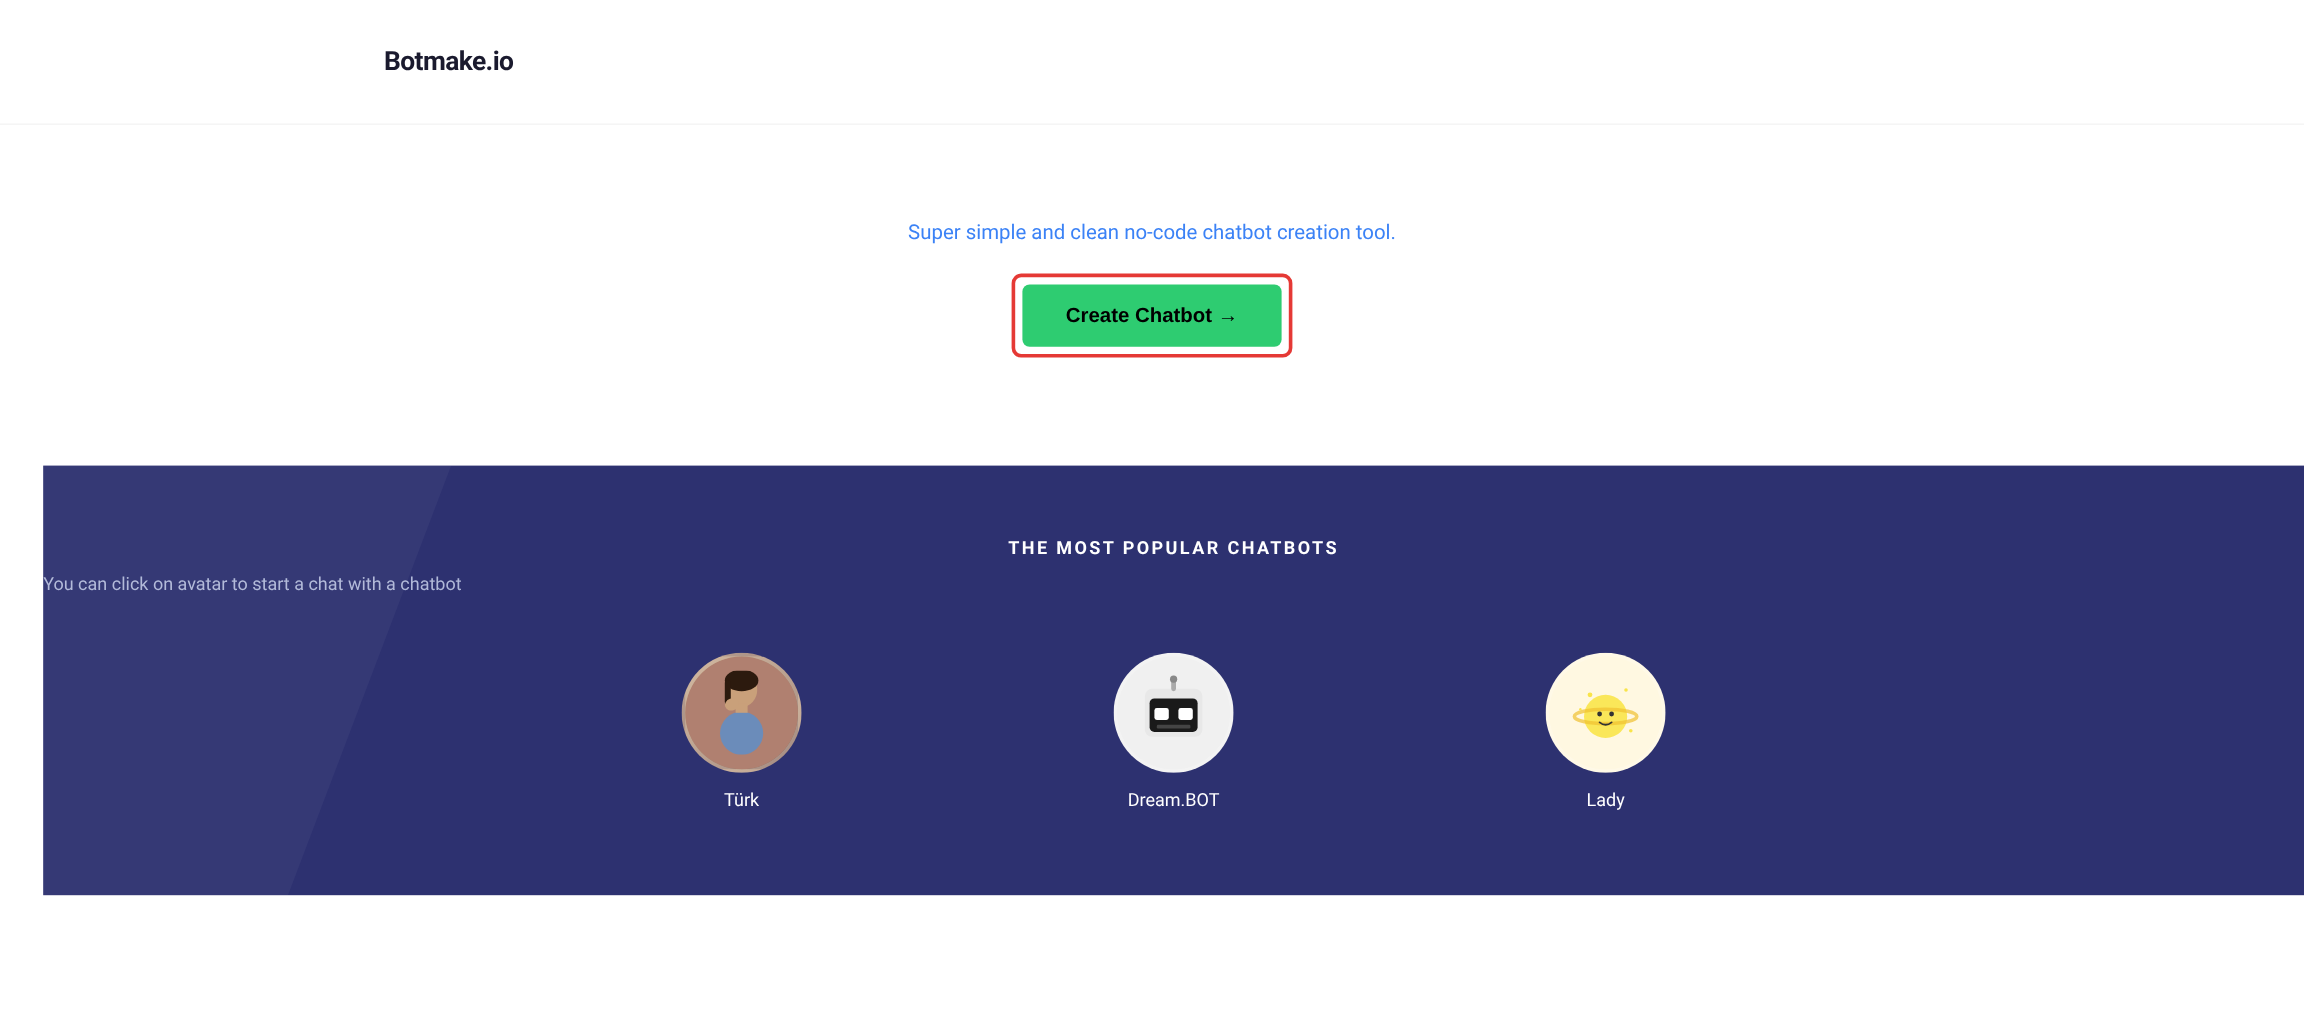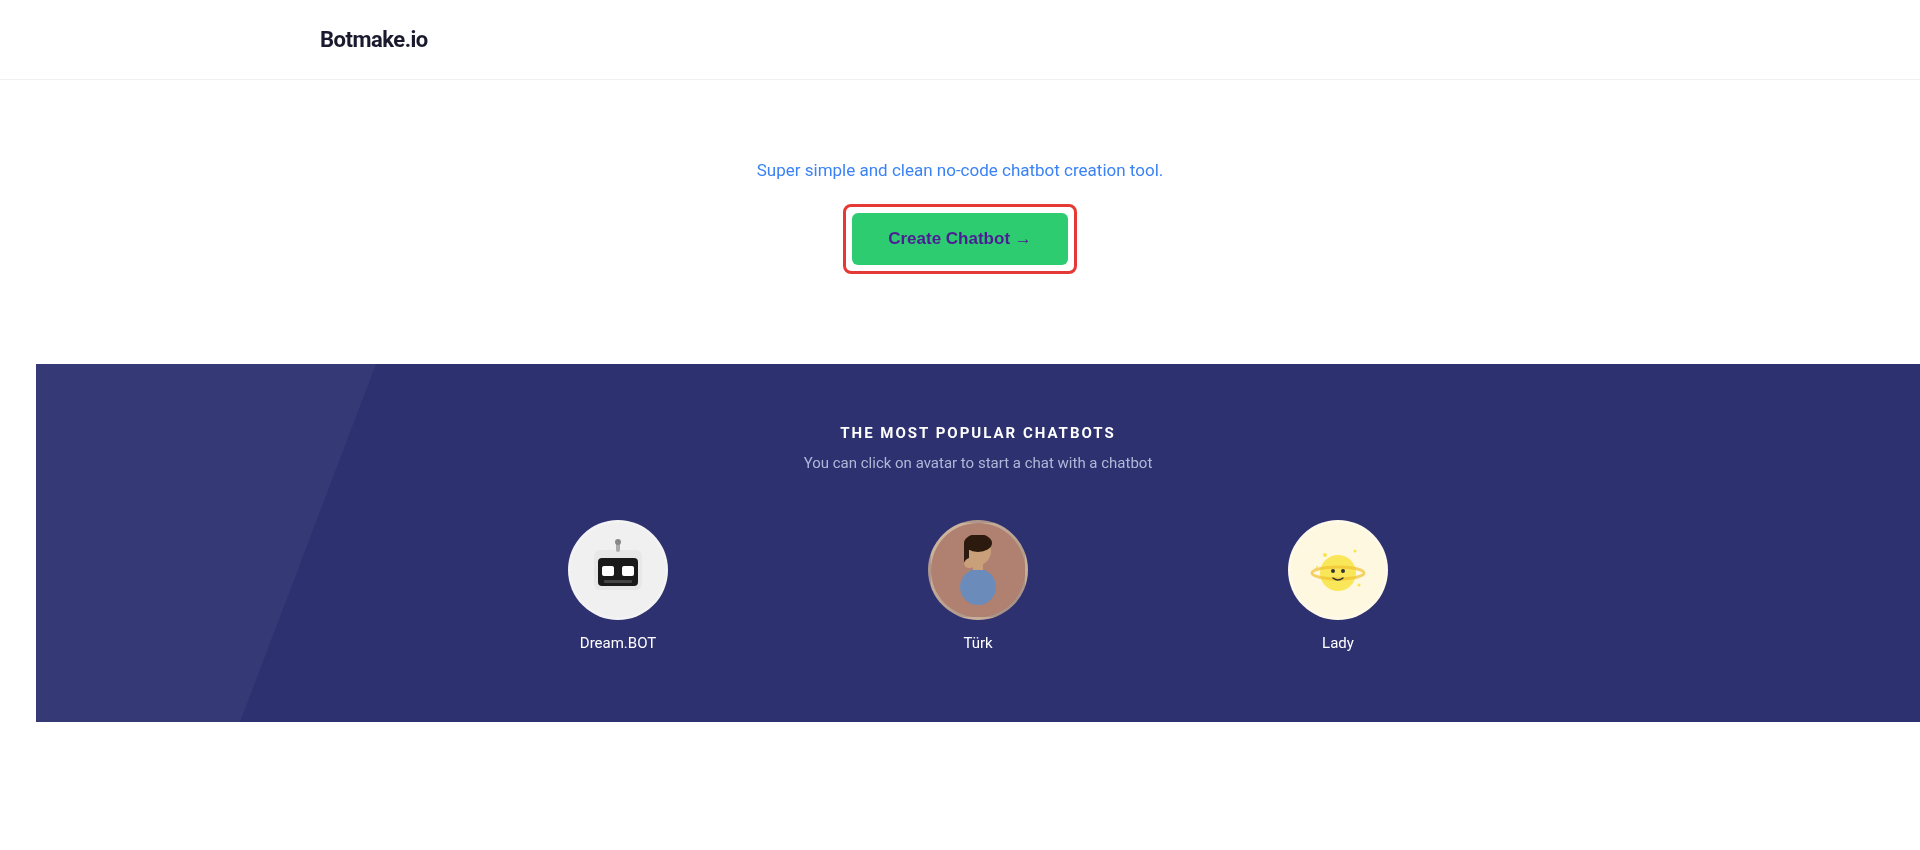--- a/index.html
+++ b/index.html
@@ -21,7 +21,7 @@
       align-items: center;
       justify-content: space-between;
       padding: 0 320px;
-      height: 80px;
+      height: 104px;
       background: #ffffff;
       border-bottom: 1px solid #f0f0f0;
     }

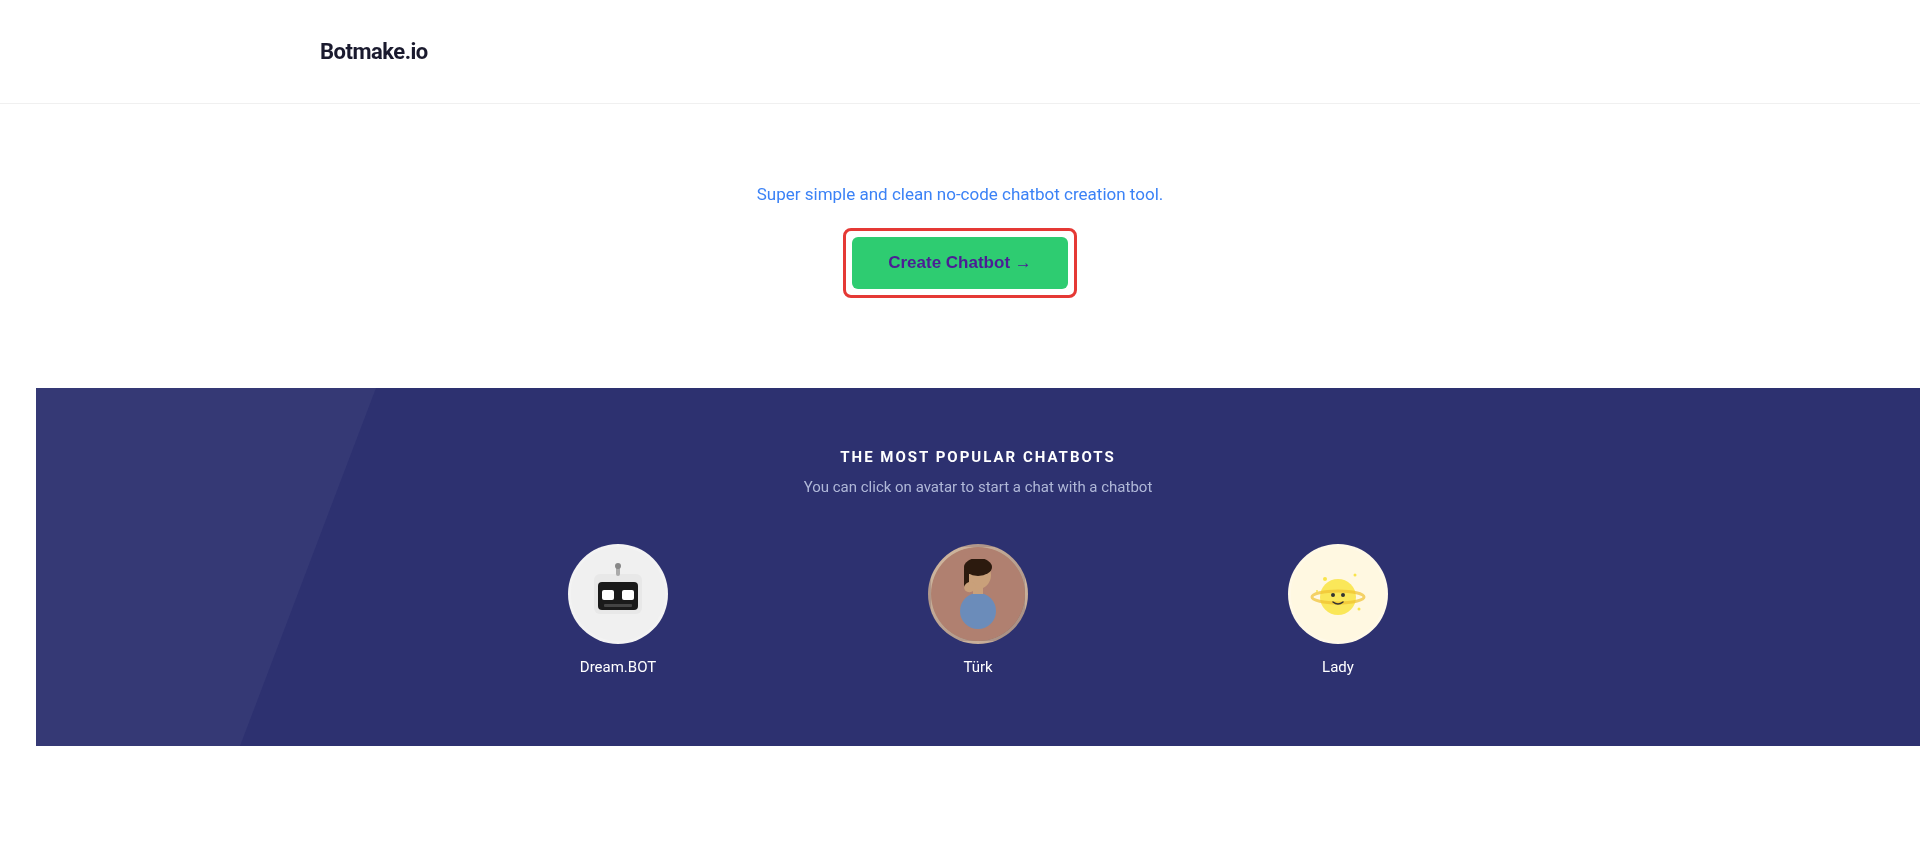--- a/index.html
+++ b/index.html
@@ -96,7 +96,7 @@
 
     .cta-btn {
       background: #2ecc71;
-      color: #4c1d95;
+      color: #000000;
       border: none;
       padding: 16px 36px;
       border-radius: 6px;

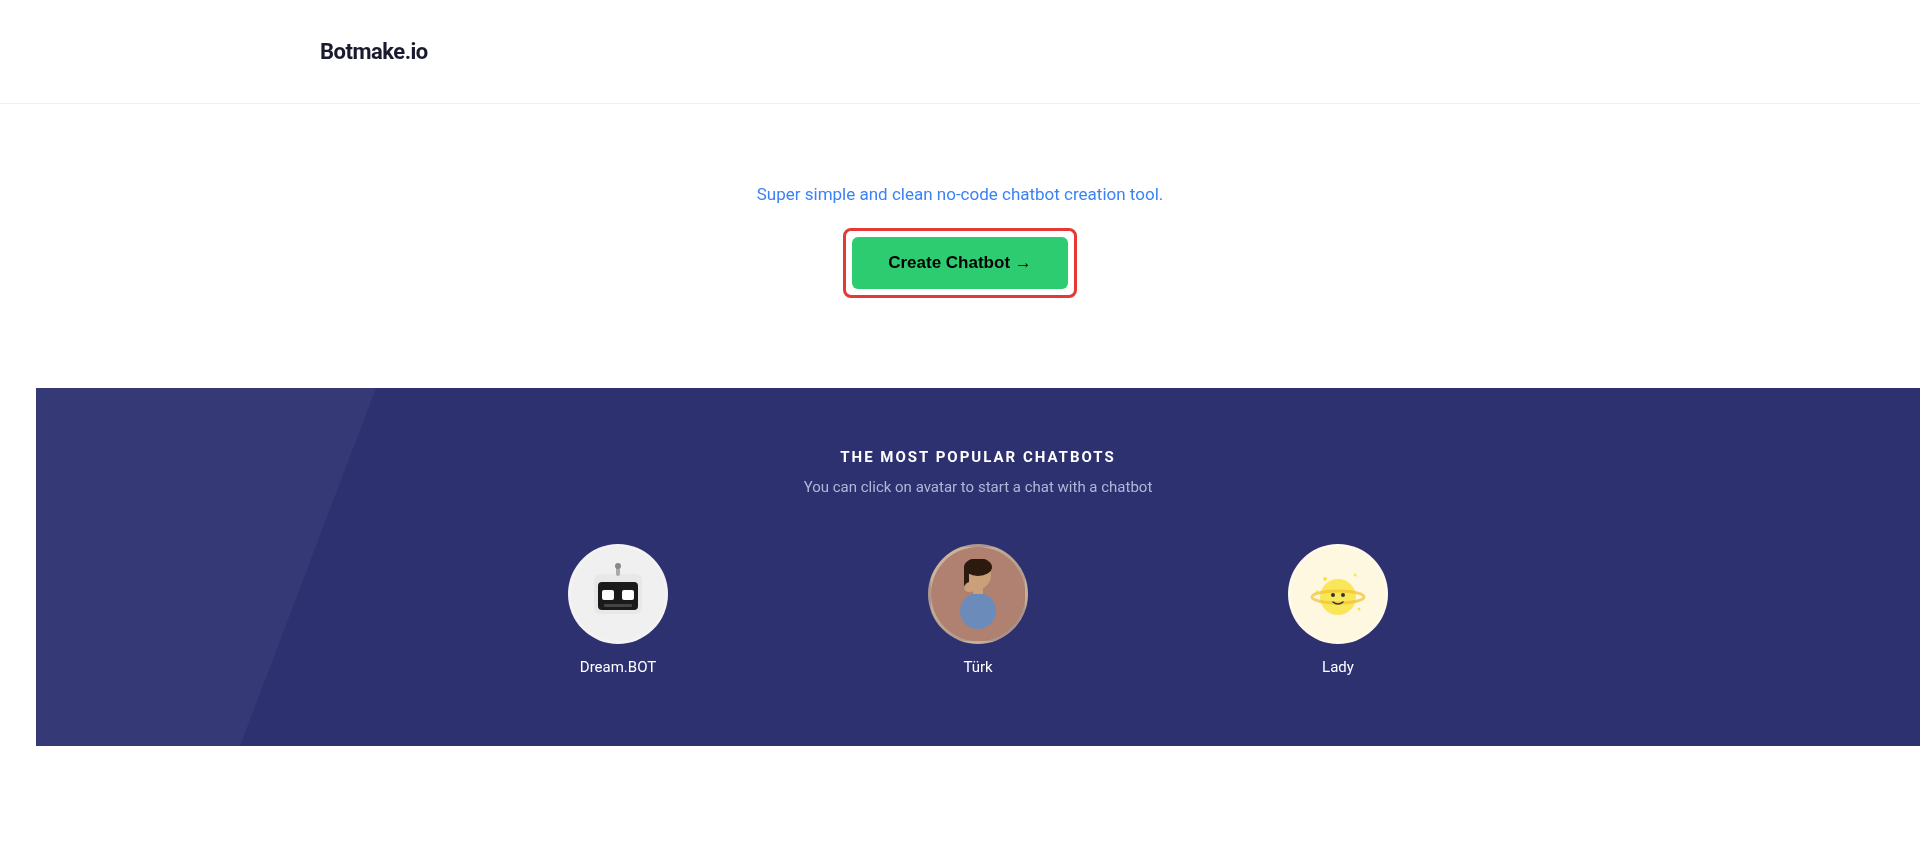--- a/index.html
+++ b/index.html
@@ -140,7 +140,6 @@
     }
 
     .section-subtext {
-      text-align: center;
       font-size: 15px;
       color: #b0b8d8;
       margin-bottom: 48px;

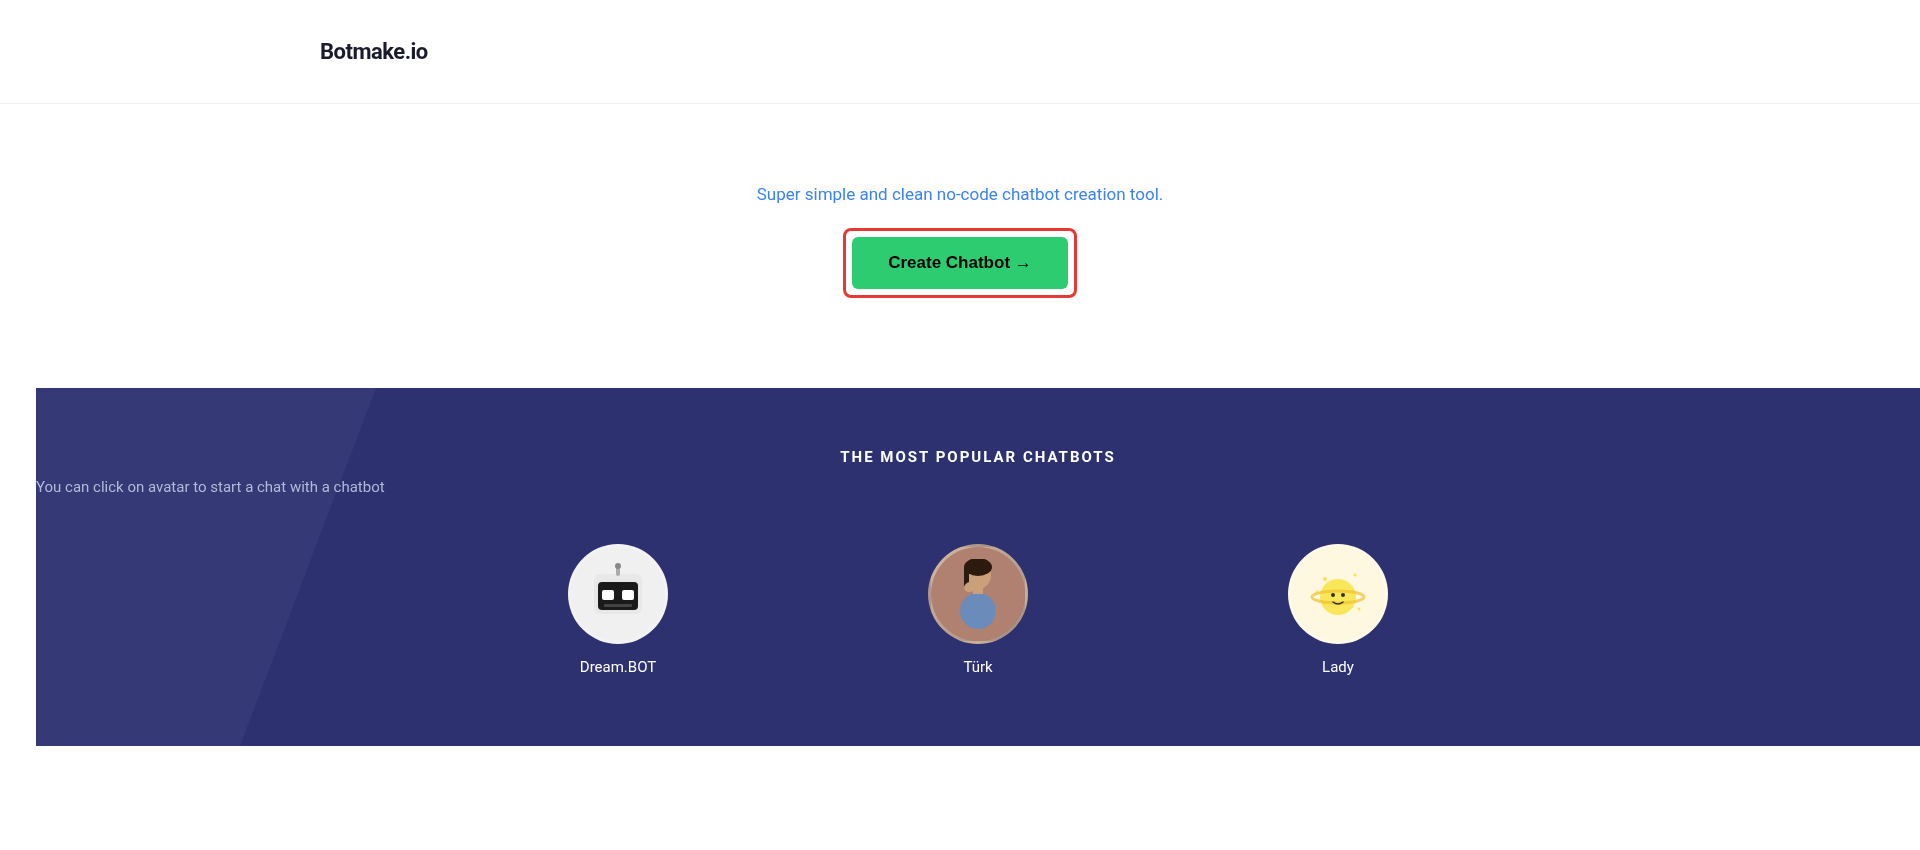--- a/index.html
+++ b/index.html
@@ -252,6 +252,27 @@
   <div class="chatbots-row">
 
     <div class="chatbot-item">
+      <div class="chatbot-avatar avatar-turk">
+        <div class="avatar-turk-inner">
+          <svg class="person-svg" viewBox="0 0 60 70" xmlns="http://www.w3.org/2000/svg">
+
+            <ellipse cx="30" cy="16" rx="13" ry="14" fill="#c9a07a"></ellipse>
+
+            <ellipse cx="30" cy="8" rx="14" ry="9" fill="#2c1a0e"></ellipse>
+            <rect x="16" y="8" width="5" height="20" rx="2" fill="#2c1a0e"></rect>
+
+            <ellipse cx="30" cy="52" rx="18" ry="18" fill="#6b8cba"></ellipse>
+
+            <rect x="25" y="27" width="10" height="8" fill="#c9a07a"></rect>
+
+            <ellipse cx="22" cy="28" rx="6" ry="5" fill="#c9a07a" transform="rotate(-20 22 28)"></ellipse>
+          </svg>
+        </div>
+      </div>
+      <span class="chatbot-name">Türk</span>
+    </div>
+
+    <div class="chatbot-item">
       <div class="chatbot-avatar avatar-dreambot">
         <div class="avatar-dreambot-inner">
           <svg width="64" height="64" viewBox="0 0 64 64" xmlns="http://www.w3.org/2000/svg">
@@ -271,27 +292,6 @@
         </div>
       </div>
       <span class="chatbot-name">Dream.BOT</span>
-    </div>
-
-    <div class="chatbot-item">
-      <div class="chatbot-avatar avatar-turk">
-        <div class="avatar-turk-inner">
-          <svg class="person-svg" viewBox="0 0 60 70" xmlns="http://www.w3.org/2000/svg">
-
-            <ellipse cx="30" cy="16" rx="13" ry="14" fill="#c9a07a"></ellipse>
-
-            <ellipse cx="30" cy="8" rx="14" ry="9" fill="#2c1a0e"></ellipse>
-            <rect x="16" y="8" width="5" height="20" rx="2" fill="#2c1a0e"></rect>
-
-            <ellipse cx="30" cy="52" rx="18" ry="18" fill="#6b8cba"></ellipse>
-
-            <rect x="25" y="27" width="10" height="8" fill="#c9a07a"></rect>
-
-            <ellipse cx="22" cy="28" rx="6" ry="5" fill="#c9a07a" transform="rotate(-20 22 28)"></ellipse>
-          </svg>
-        </div>
-      </div>
-      <span class="chatbot-name">Türk</span>
     </div>
 
     <div class="chatbot-item">

